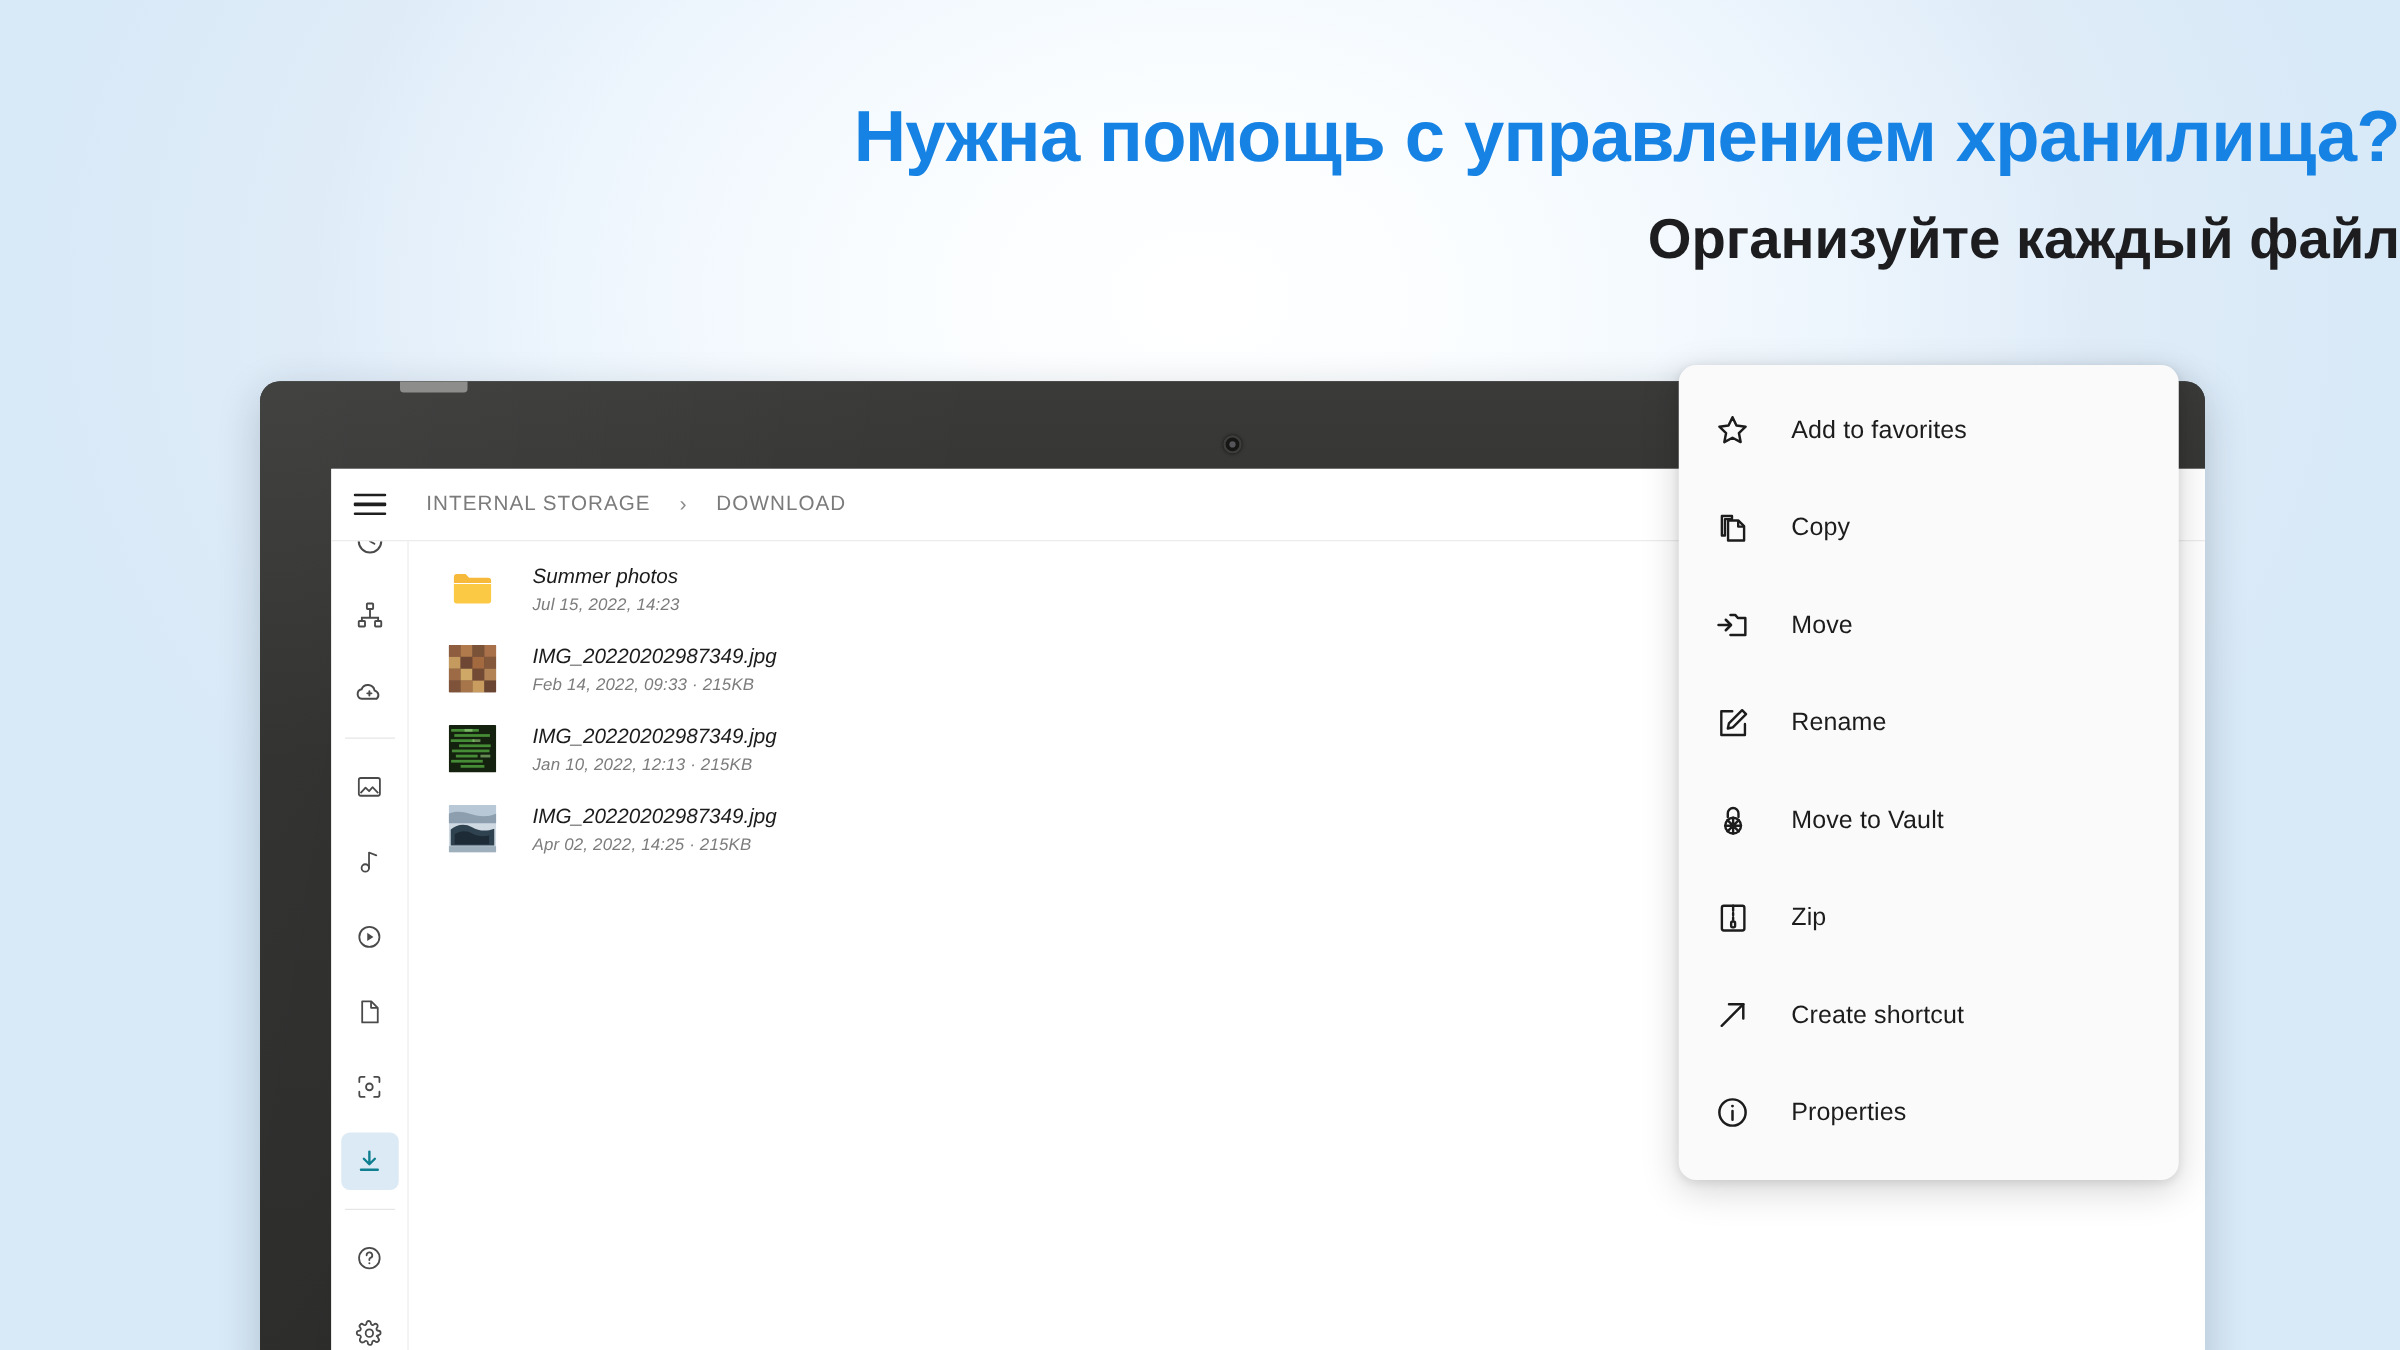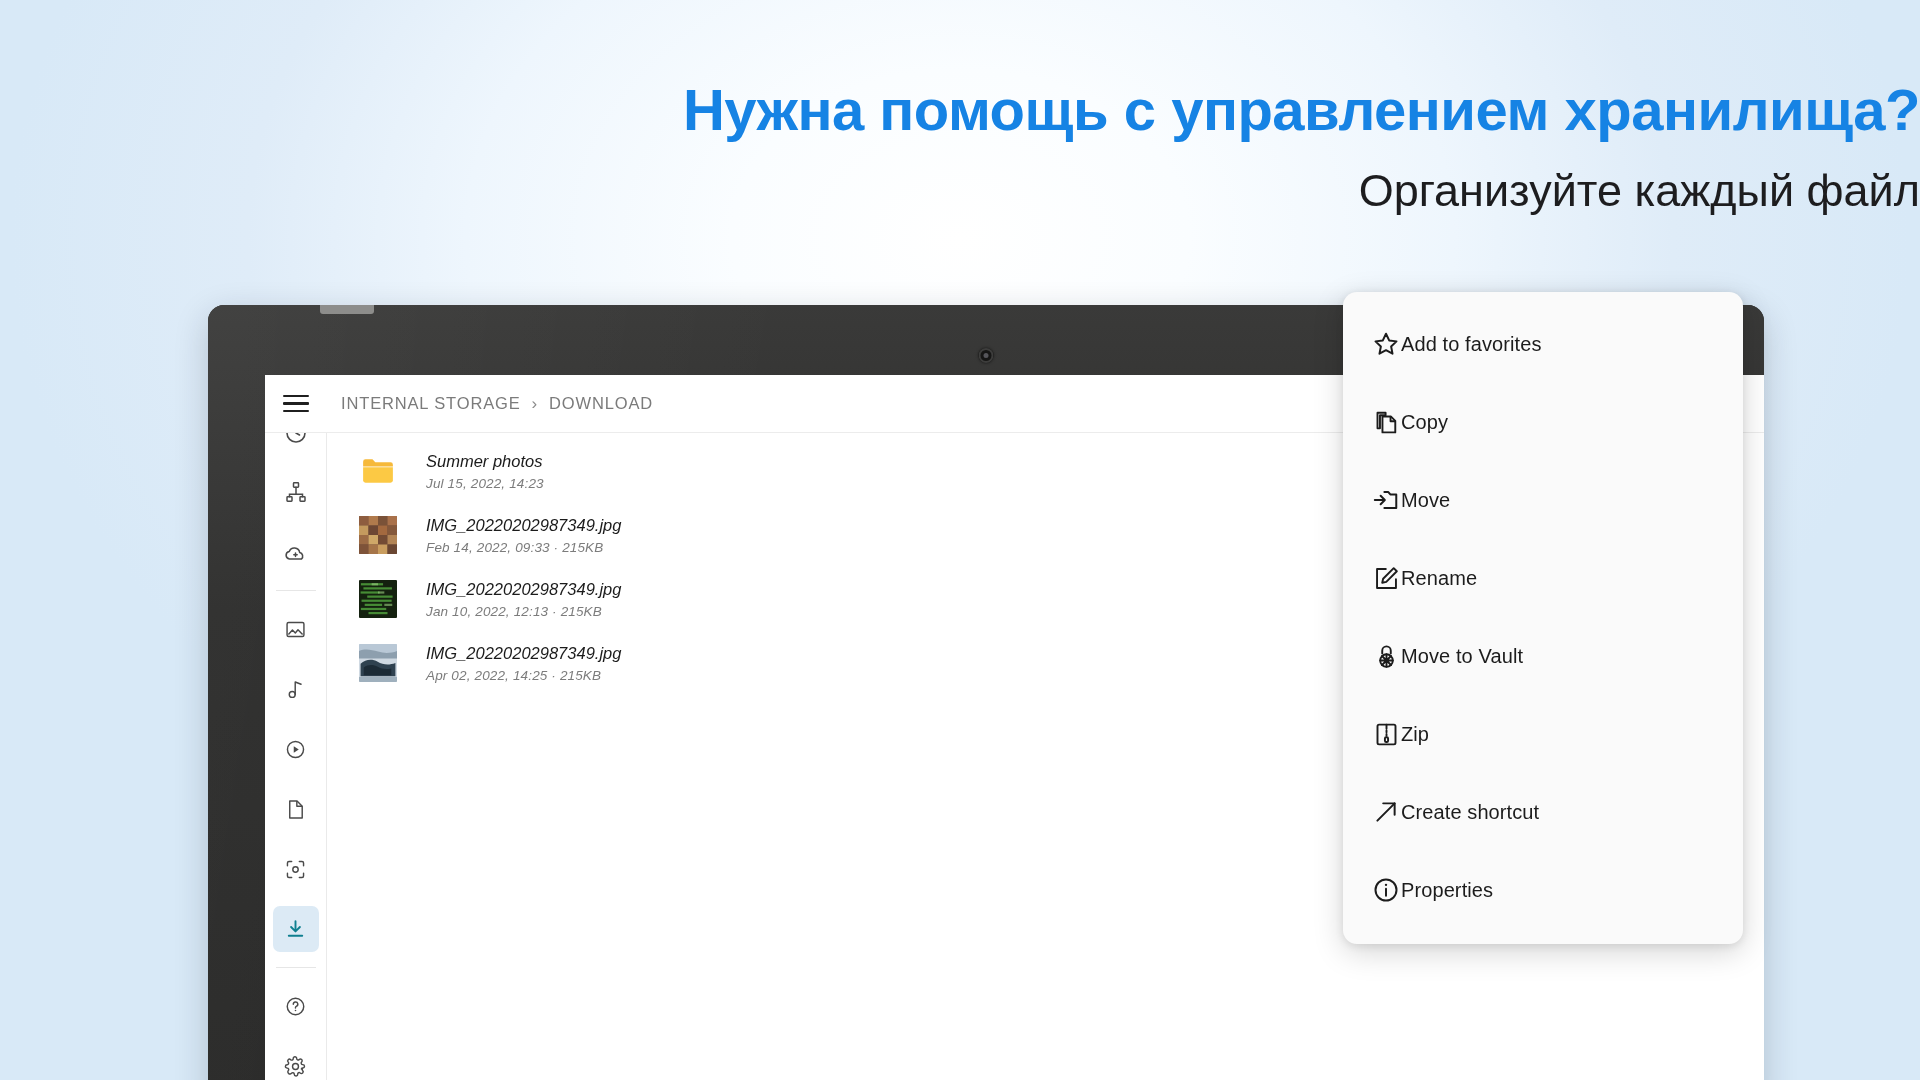--- a/index.html
+++ b/index.html
@@ -32,7 +32,7 @@
   .hero-sub {
     margin-top: 26px;
     font-size: 45px;
-    font-weight: 400;
+    font-weight: 700;
     color: #1d1d1f;
     line-height: 1.1;
     white-space: nowrap;

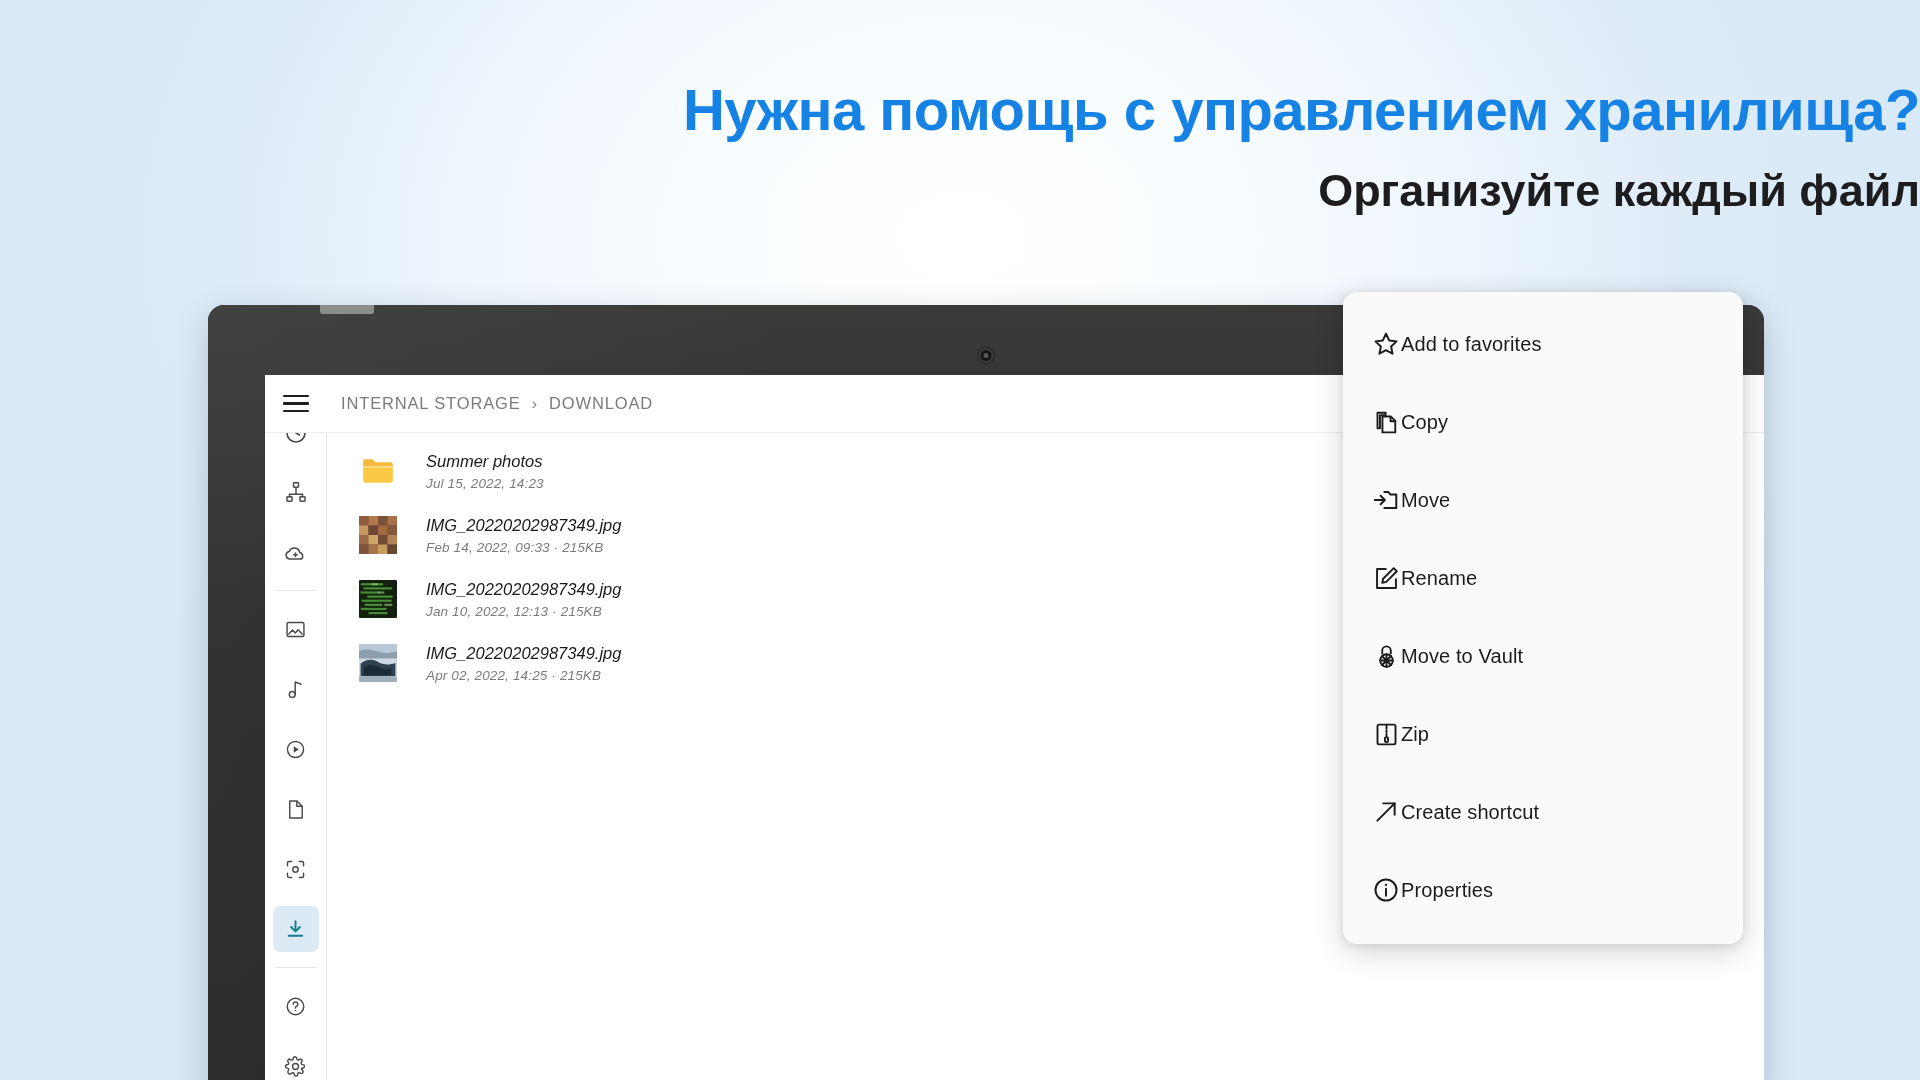--- a/index.html
+++ b/index.html
@@ -201,6 +201,7 @@
     color: #1c1c1c;
   }
   .ctx-label {
+    margin-left: 32px;
     font-size: 20px;
     color: #1c1c1c;
     letter-spacing: .1px;

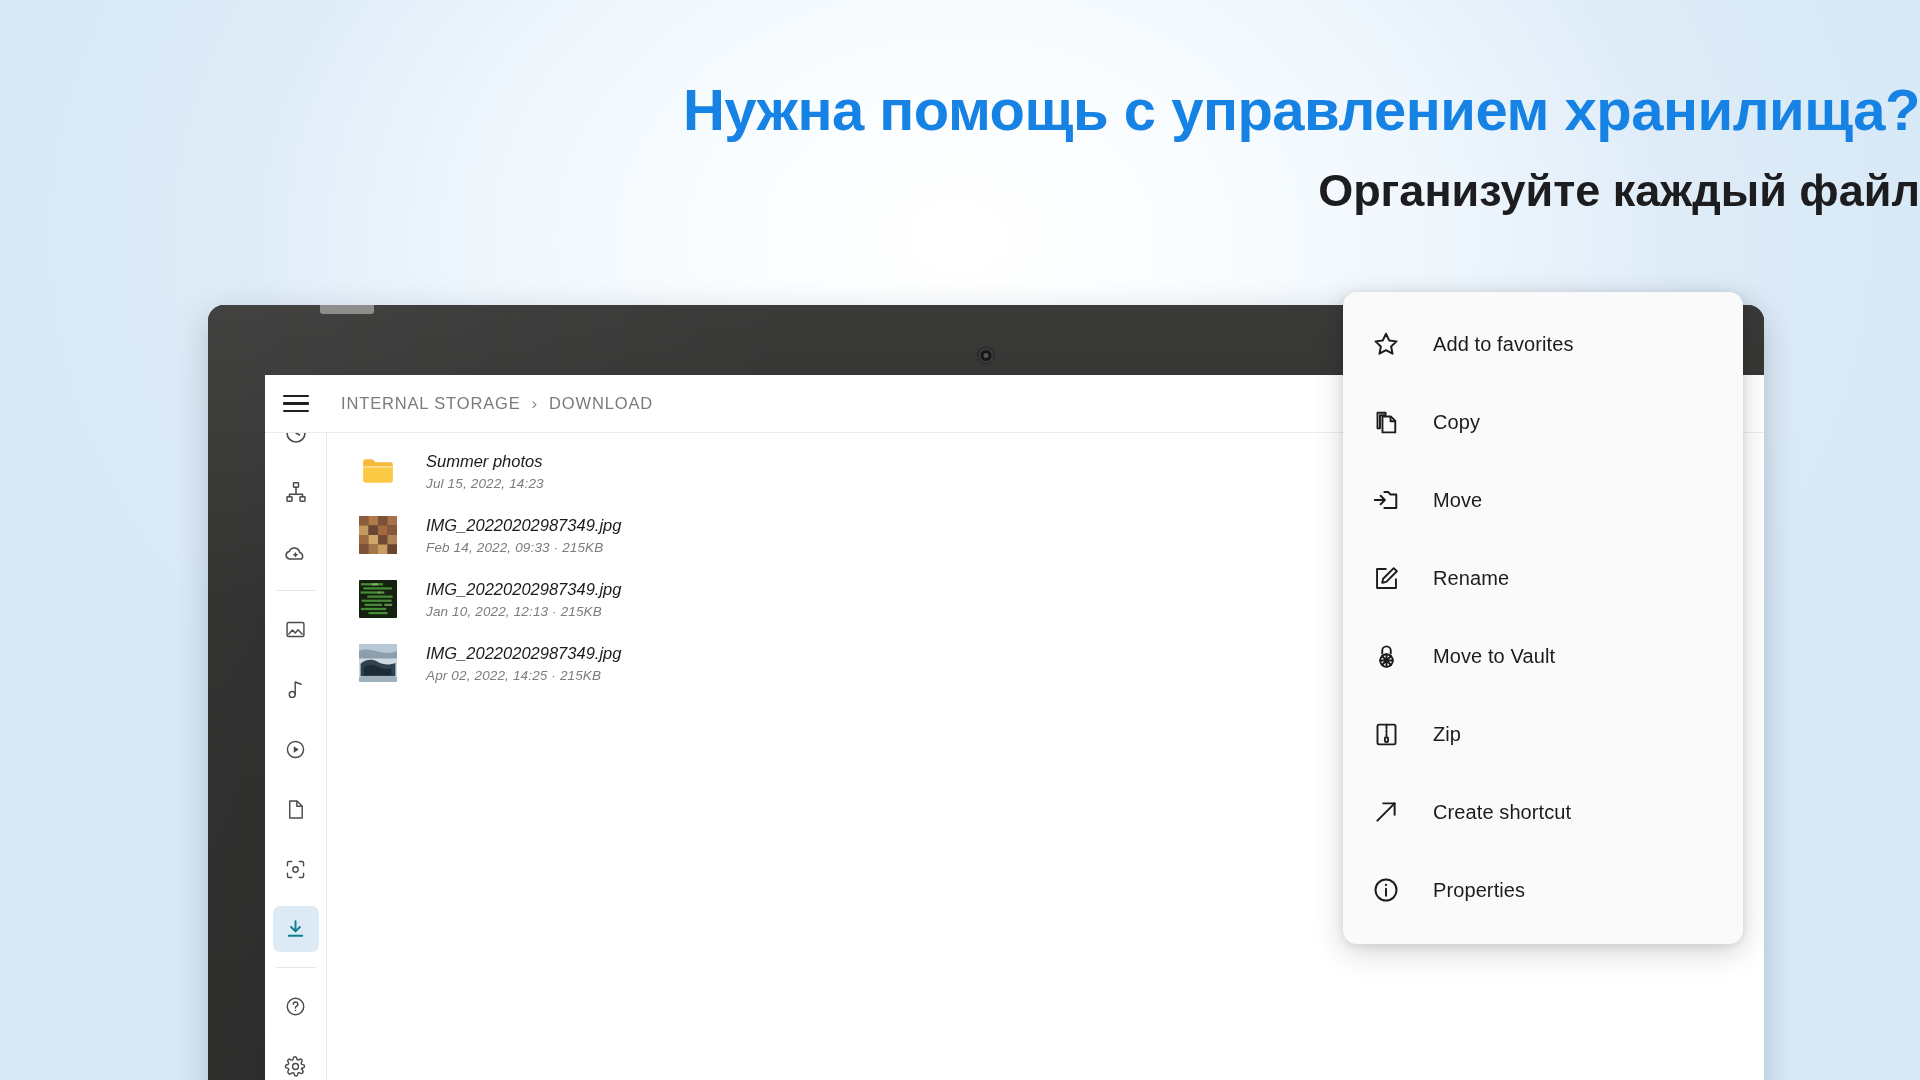--- a/index.html
+++ b/index.html
@@ -113,7 +113,7 @@
     font-size: 16.5px;
     letter-spacing: .85px;
     color: #7b7b7b;
-    display: flex; align-items: center; gap: 11px;
+    display: flex; align-items: center; gap: 23px;
     white-space: nowrap;
   }
   .crumb-sep { font-size: 17px; color: #8b8b8b; }

